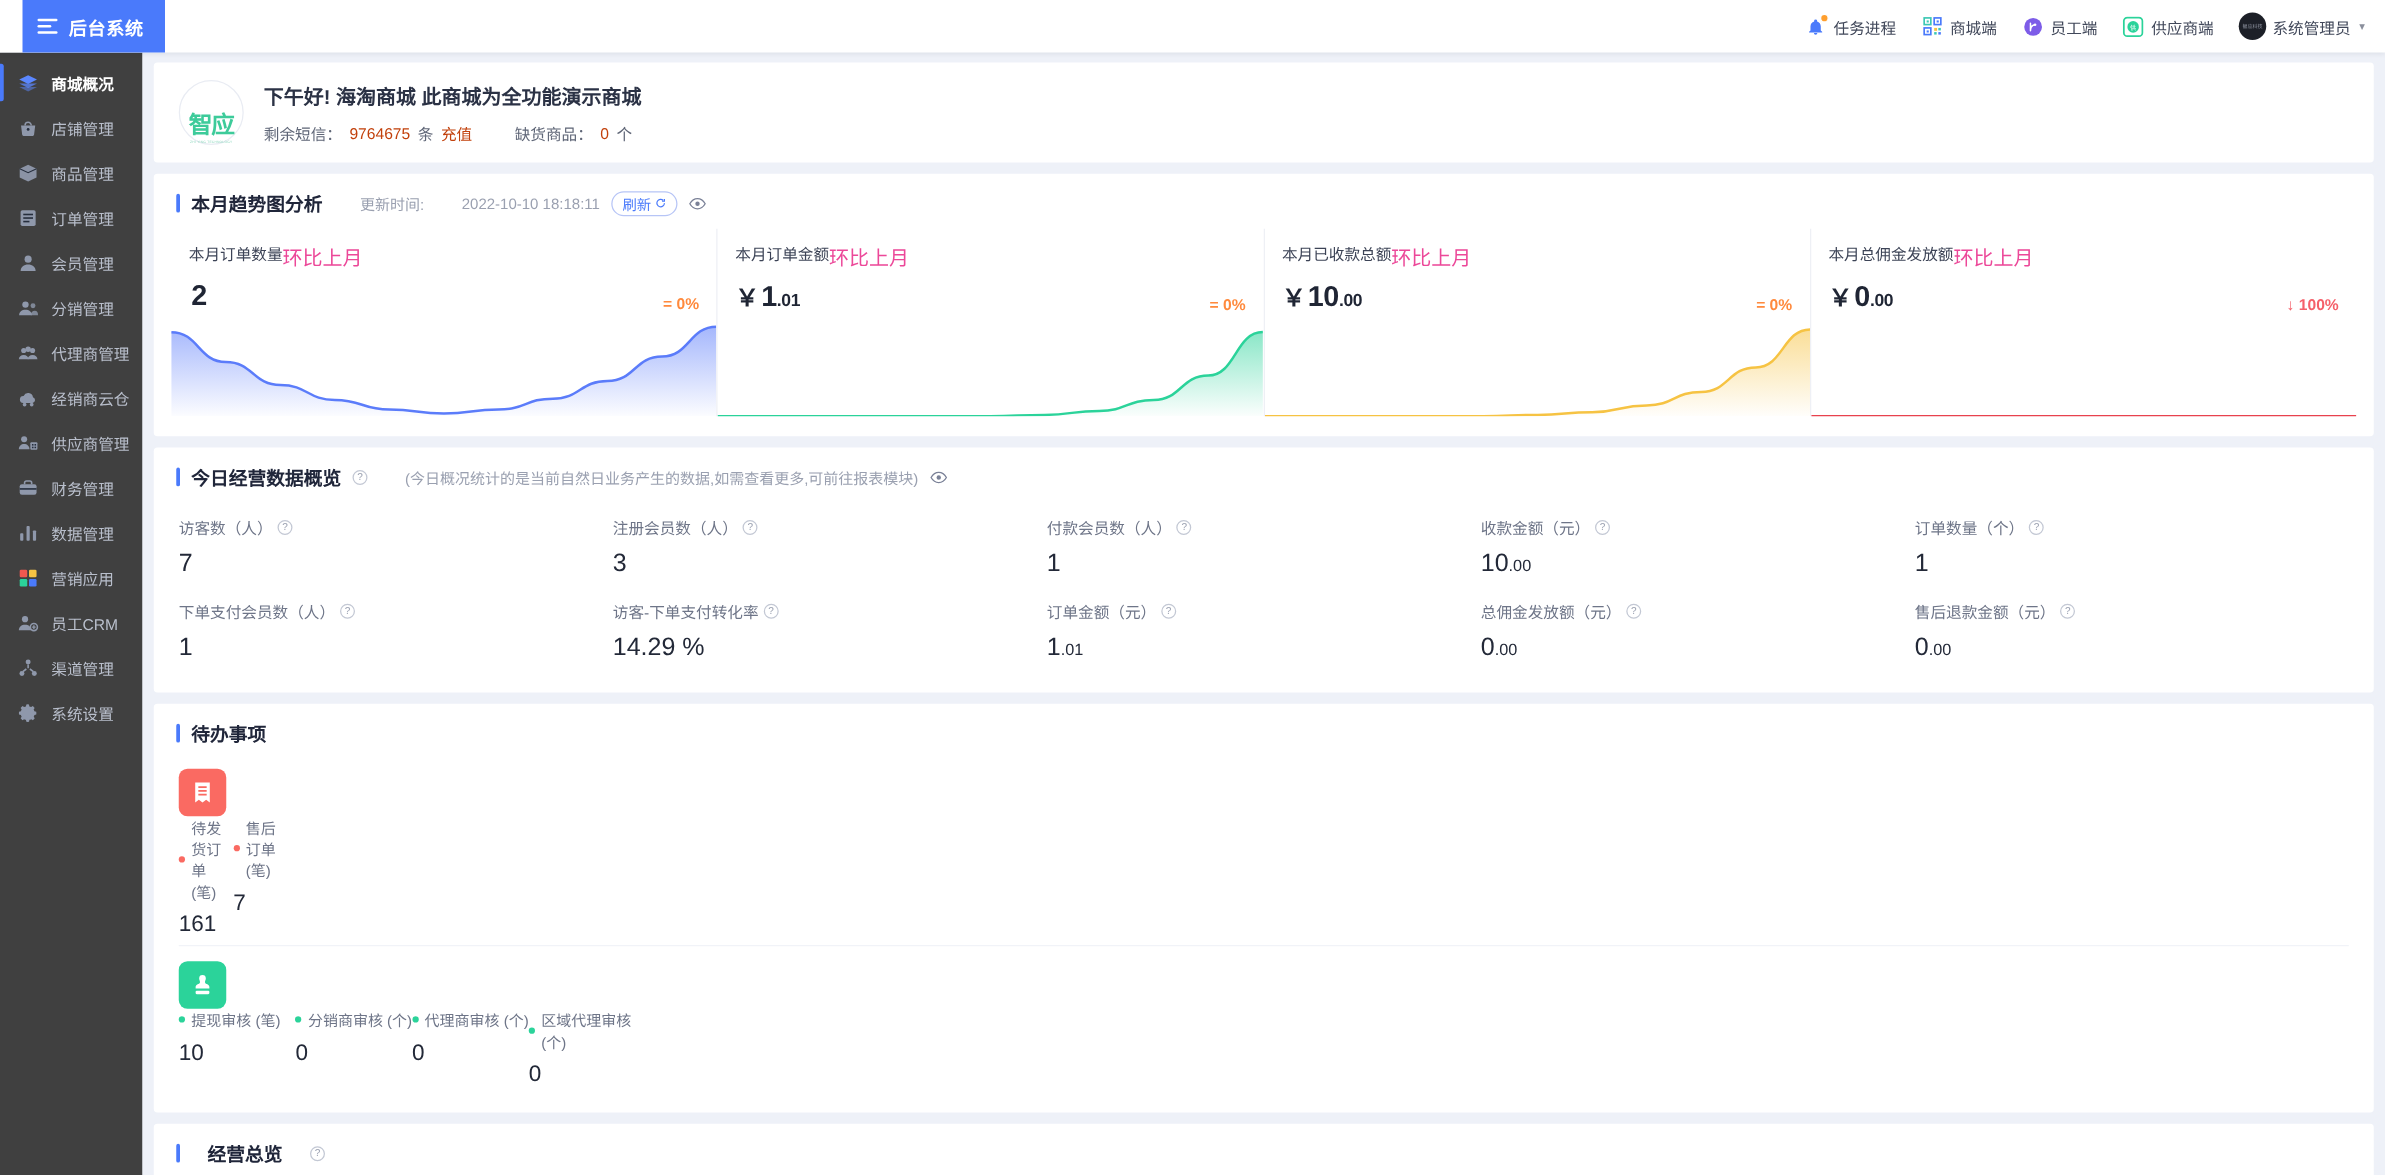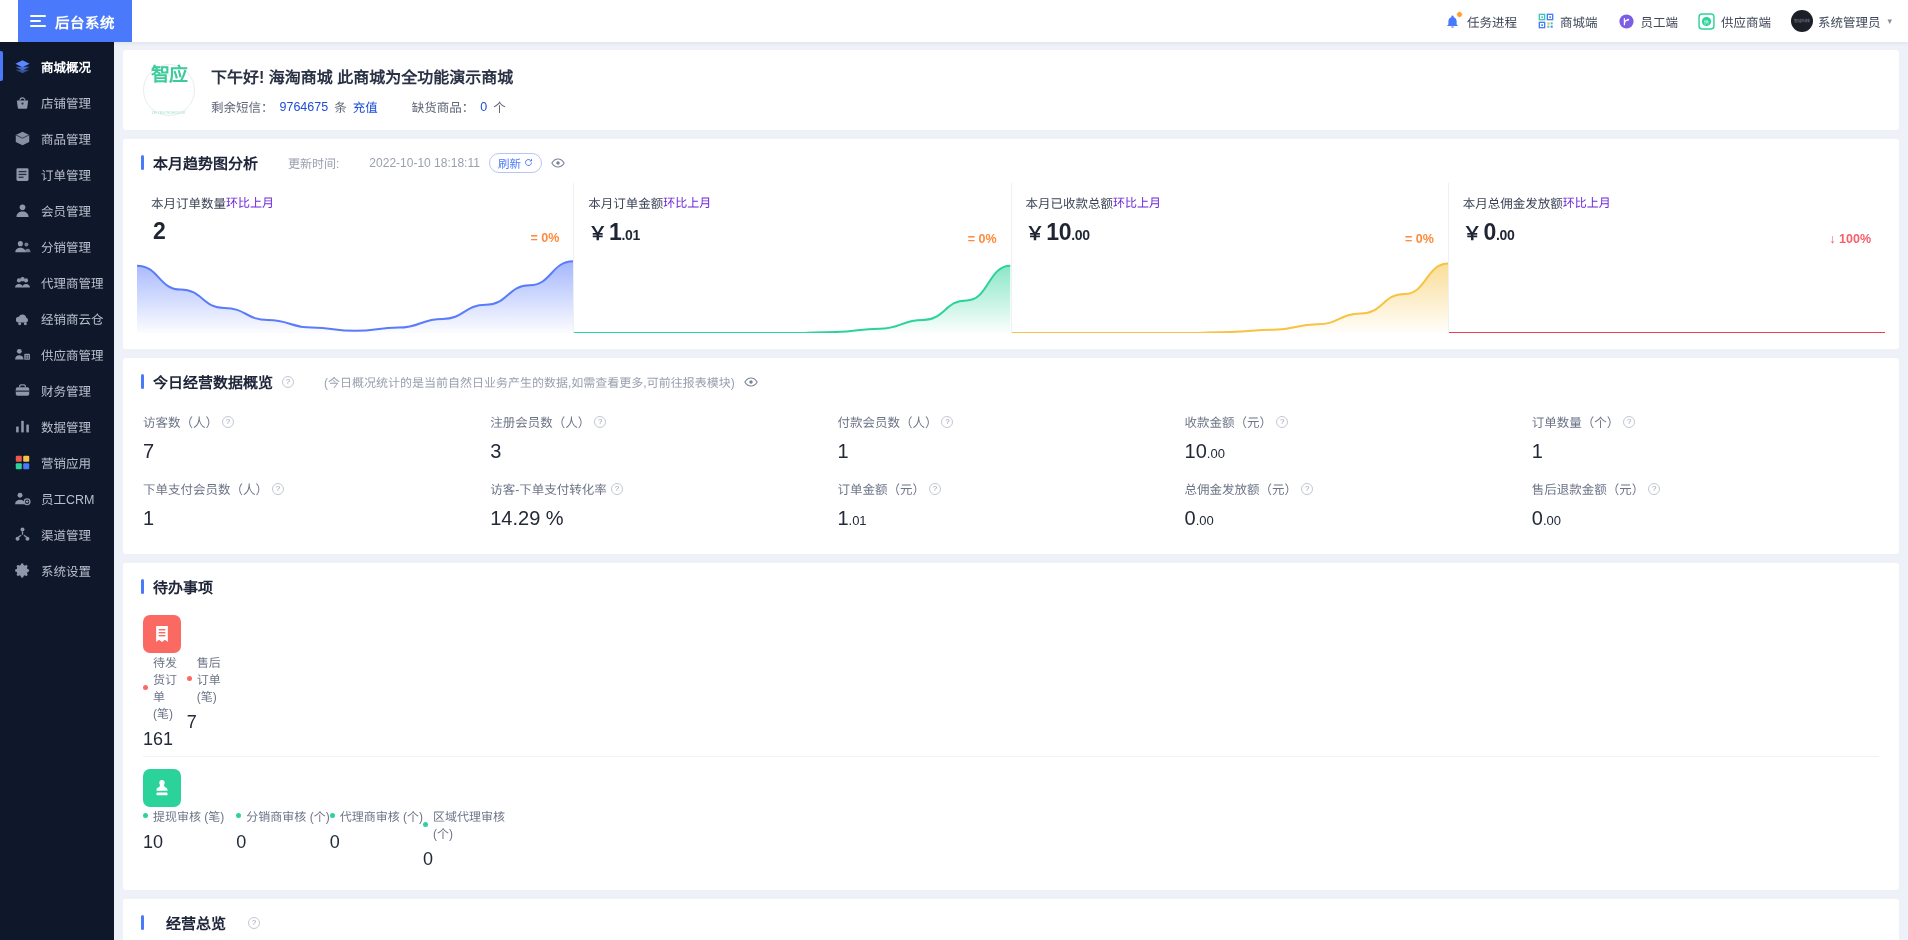--- a/index.html
+++ b/index.html
@@ -60,7 +60,7 @@
   
   .sidebar {
     width: 114px; flex: 0 0 114px;
-    background: #0f172a;
+    background: #404040;
     padding-top: 6px;
     overflow: hidden;
   }

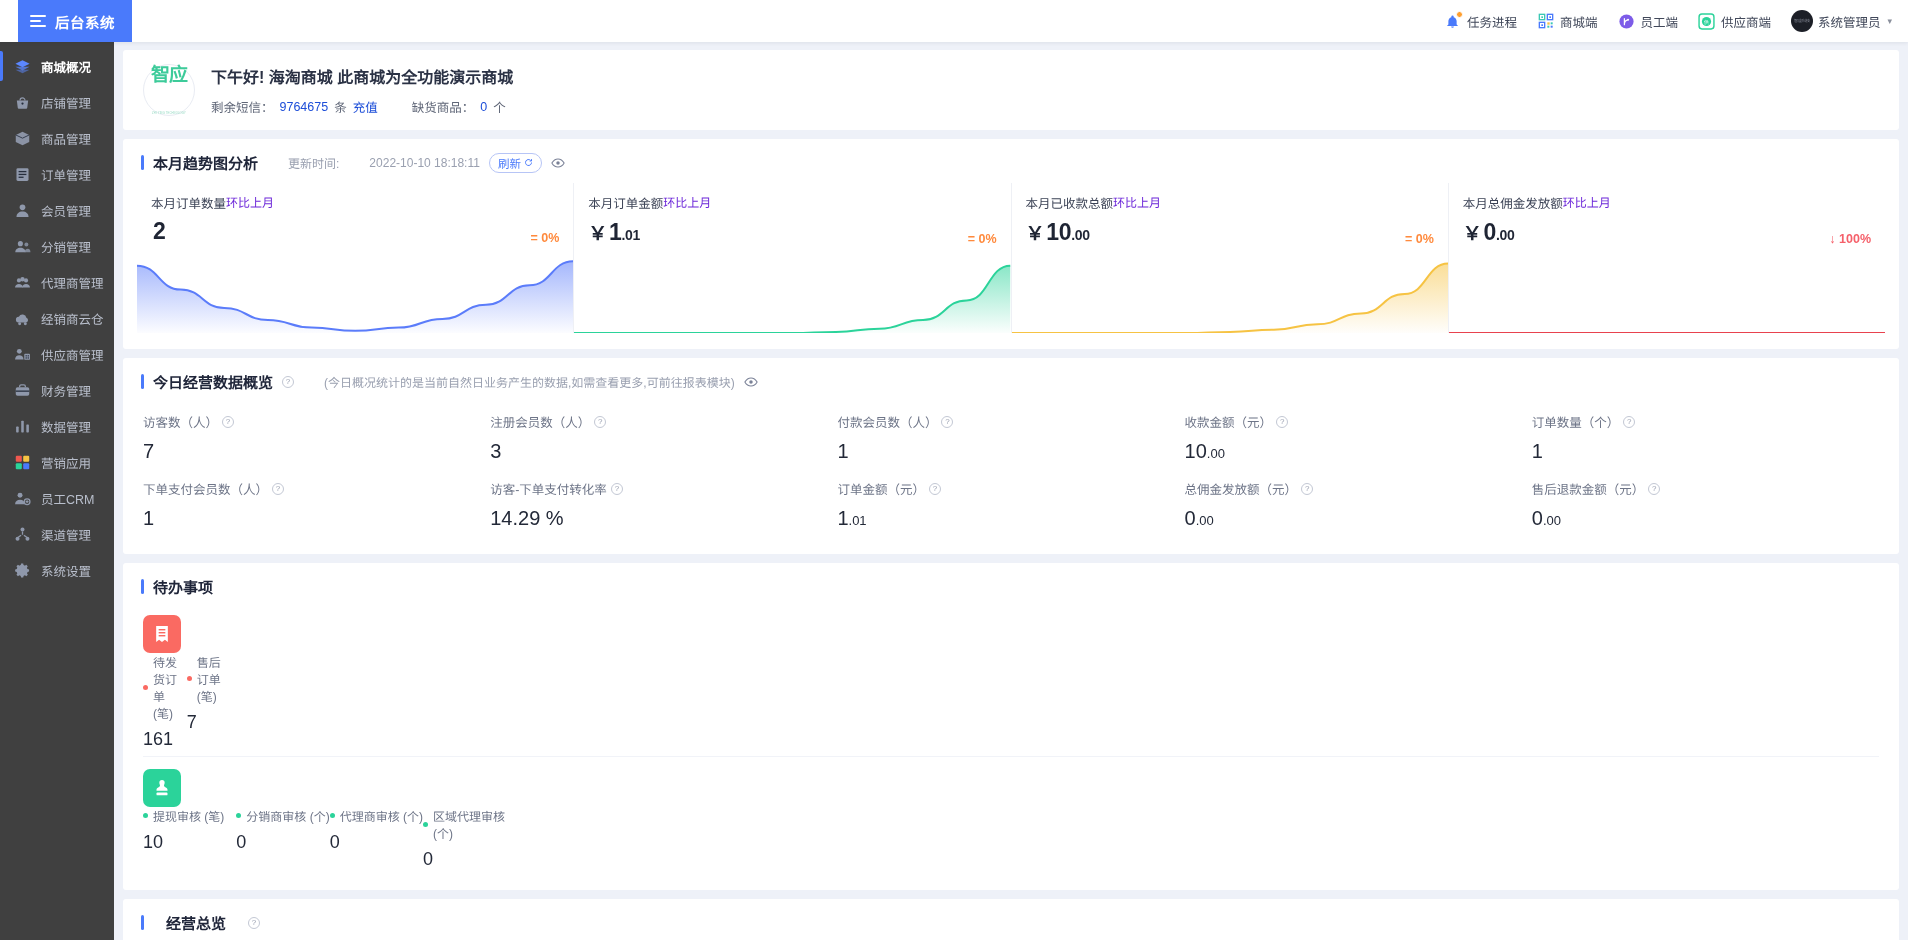--- a/index.html
+++ b/index.html
@@ -95,7 +95,7 @@
   .logo-circle {
     width: 52px; height: 52px; flex: 0 0 52px; border-radius: 50%;
     border: 1px solid #e9ecf3; background: #fff;
-    display: flex; flex-direction: column; align-items: center; justify-content: space-between;
+    display: flex; flex-direction: column; align-items: center; justify-content: flex-end;
   }
   .logo-main { font-size: 19px; color: #3dcb9a; font-weight: 700; letter-spacing: -1px; line-height: 1; }
   .logo-sub { font-size: 2.6px; color: #8fd8bf; margin-top: 2px; letter-spacing: .2px; }

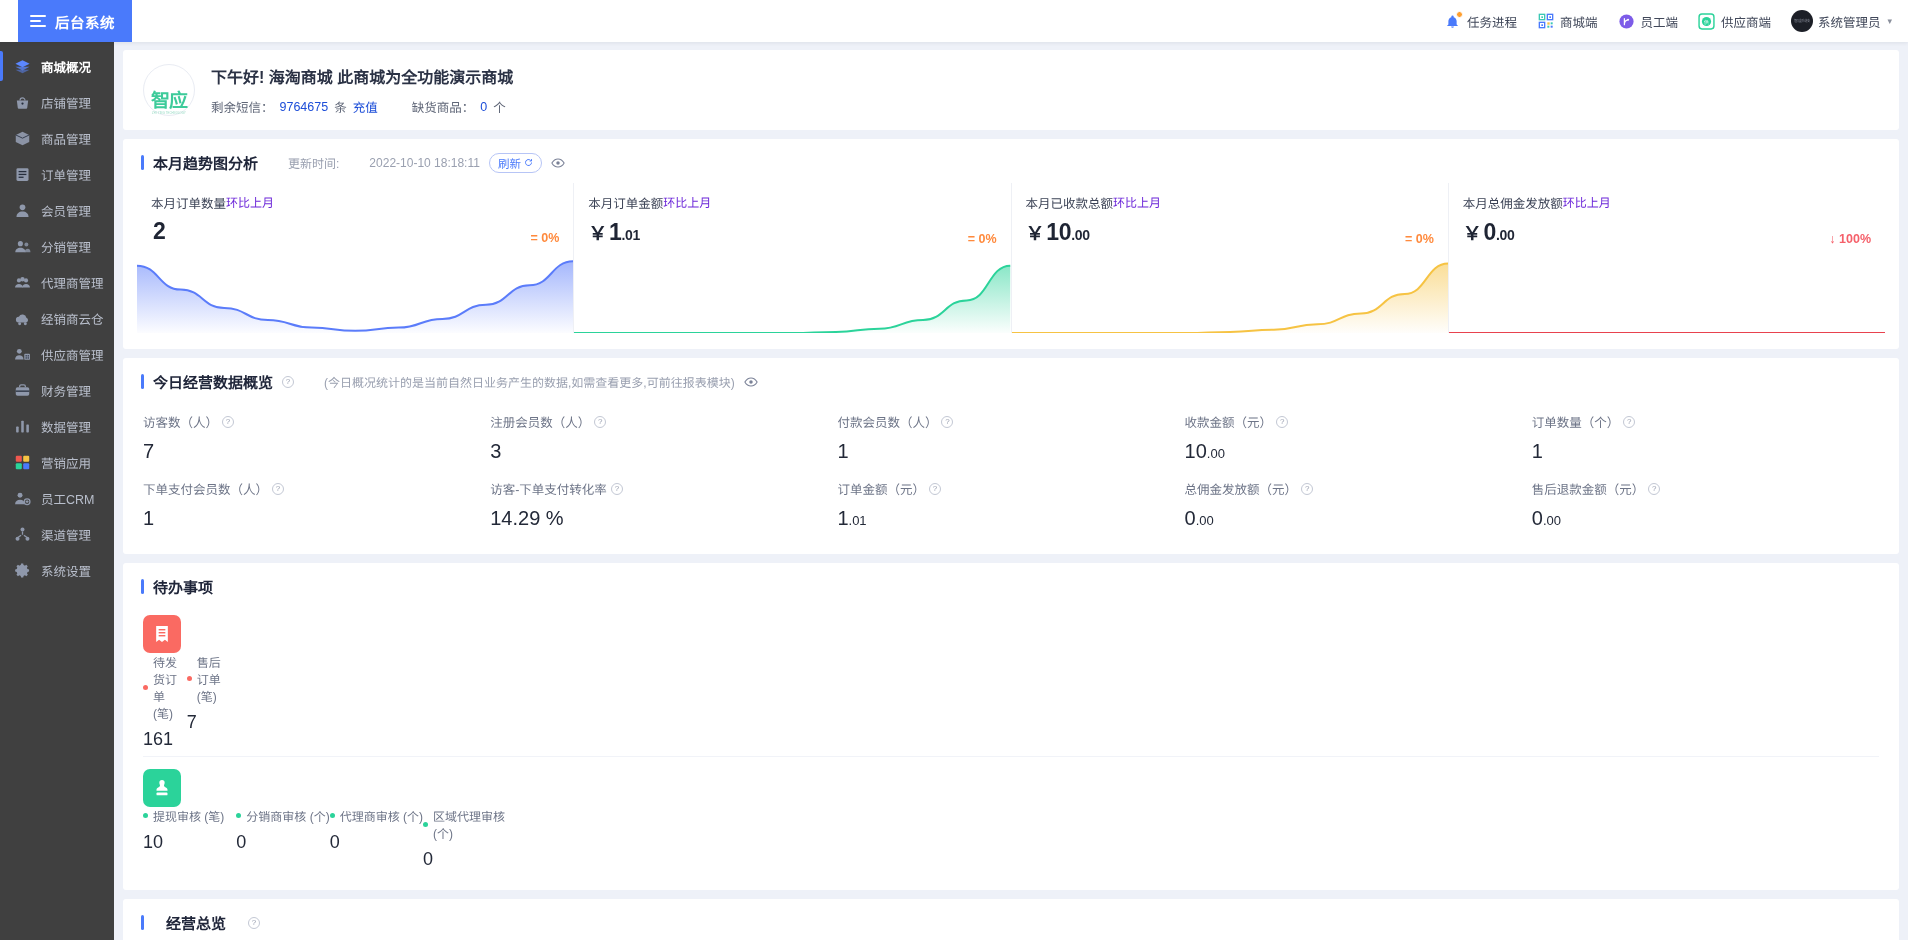--- a/index.html
+++ b/index.html
@@ -101,7 +101,7 @@
   .logo-sub { font-size: 2.6px; color: #8fd8bf; margin-top: 2px; letter-spacing: .2px; }
   .welcome-title { font-size: 16px; font-weight: 700; color: #2b3245; }
   .welcome-sub { margin-top: 9px; font-size: 12.5px; color: #5f6677; display: flex; align-items: center; gap: 6px; }
-  .link-blue { color: #1d4ed8; cursor: pointer; }
+  .link-blue { color: #c2410c; cursor: pointer; }
   .welcome-gap { display: inline-block; width: 22px; }
 
   

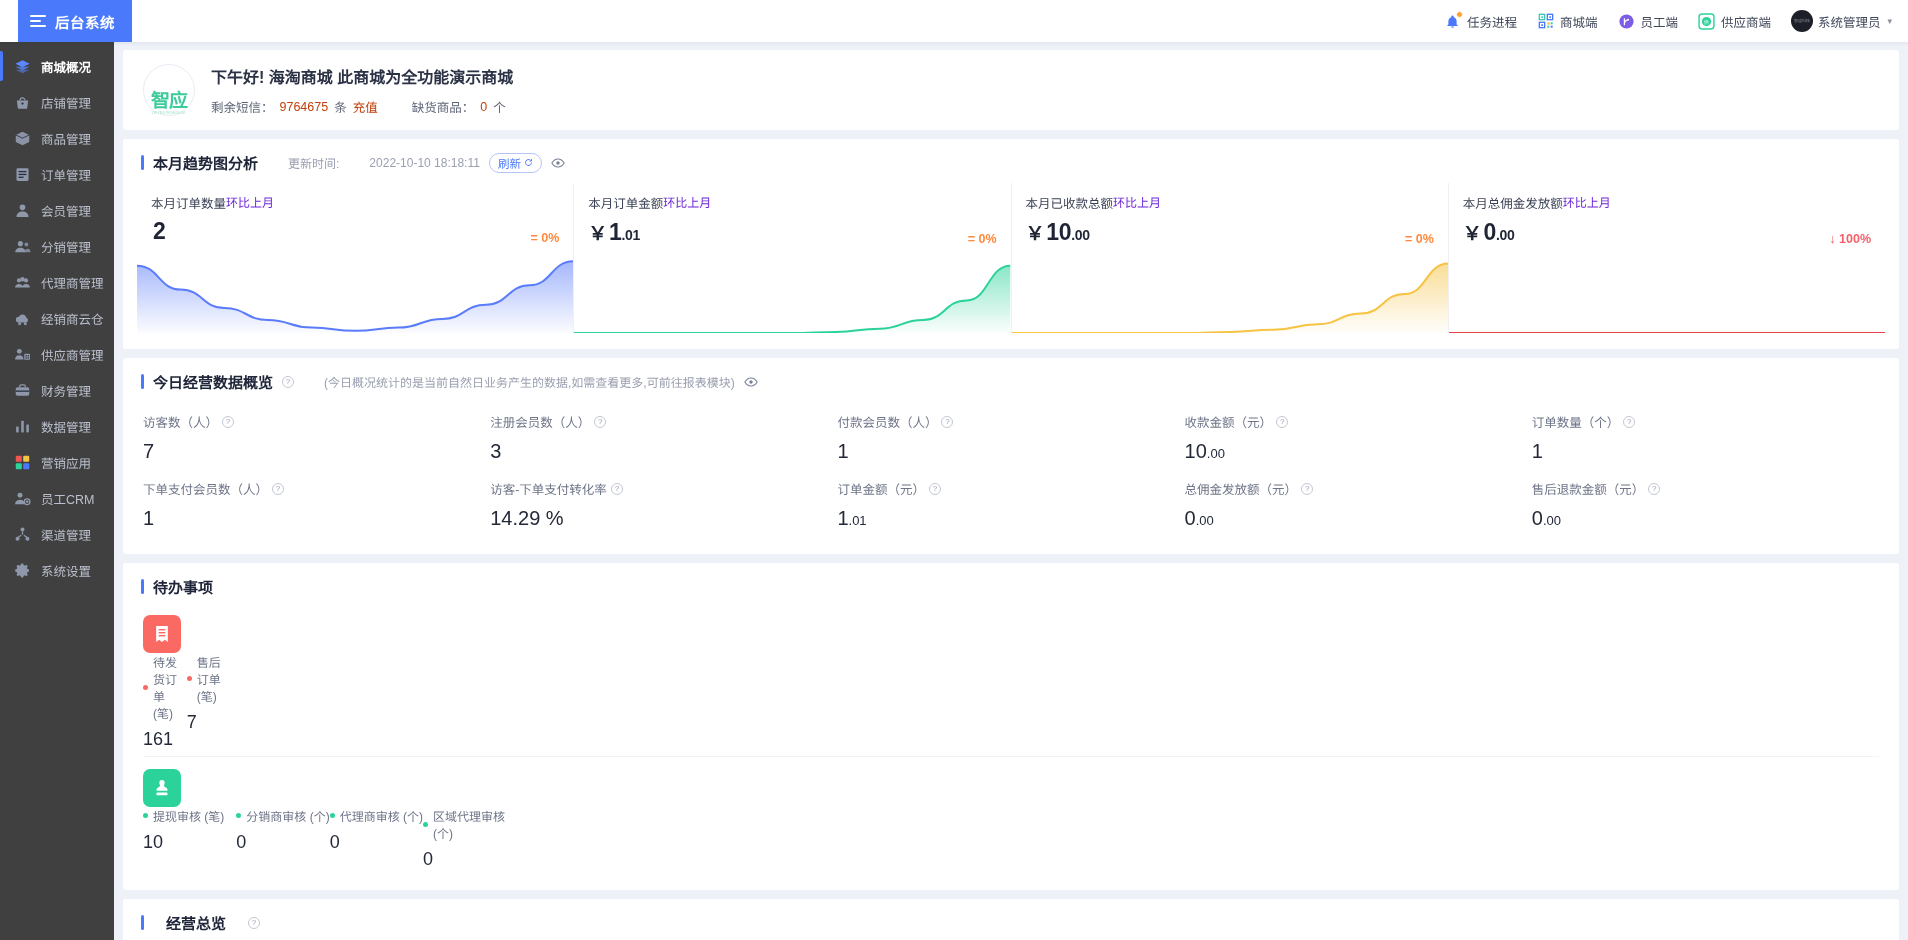--- a/index.html
+++ b/index.html
@@ -126,7 +126,7 @@
   .trend-card + .trend-card { border-left: 1px solid #eef0f5; }
   .tc-head { display: flex; align-items: flex-start; }
   .tc-label { font-size: 12.5px; color: #3c4356; }
-  .tc-comp { font-size: 12px; color: #6d28d9; }
+  .tc-comp { font-size: 16px; color: #ec4899; }
   .tc-row2 { display: flex; justify-content: space-between; align-items: flex-end; margin-top: 6px; }
   .tc-value { font-size: 23px; font-weight: 700; color: #1f2534; letter-spacing: -.3px; }
   .tc-value .yen { font-size: 19px; margin-right: 2px; }

